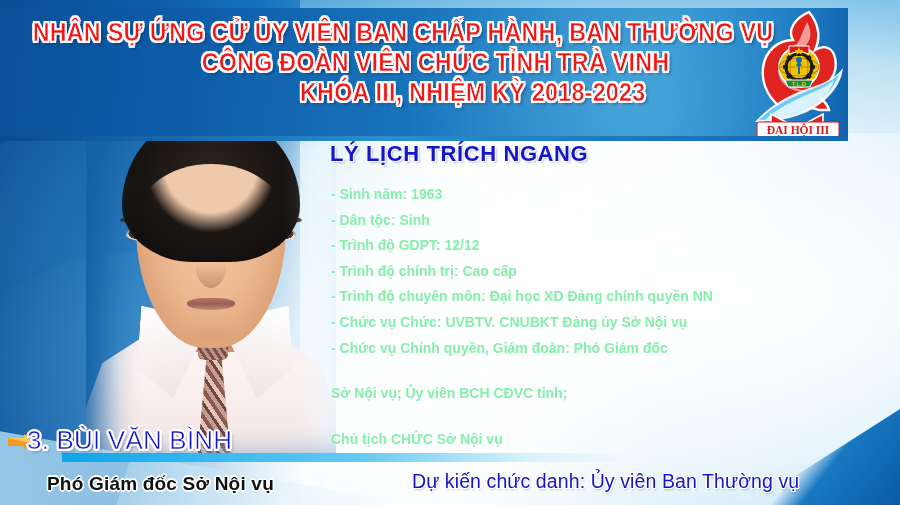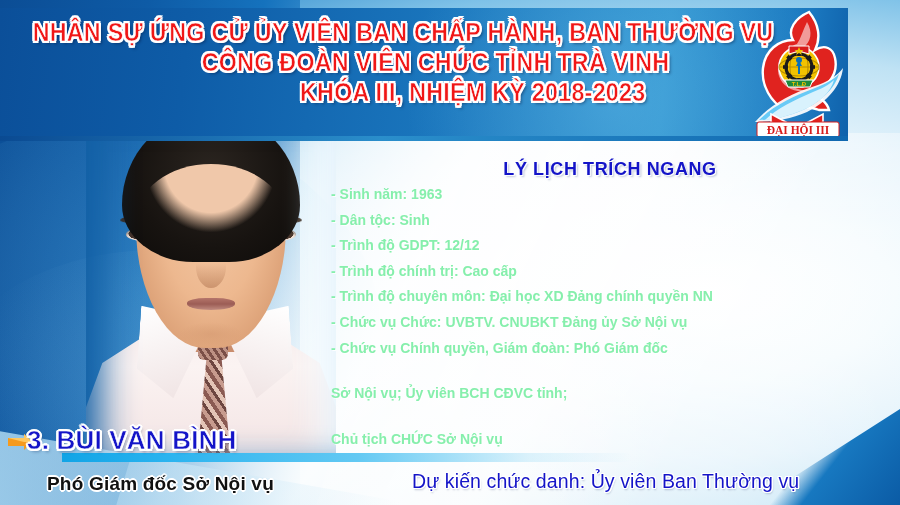--- a/index.html
+++ b/index.html
@@ -273,10 +273,10 @@
   
   .lylich-title {
     position: absolute;
-    left: 330px; top: 159px;
+    left: 330px; top: 141px;
     width: 560px;
-    text-align: center;
-    font-size: 18px;
+    text-align: left;
+    font-size: 22px;
     font-weight: 700;
     color: #1414c8;
     letter-spacing: 0.6px;

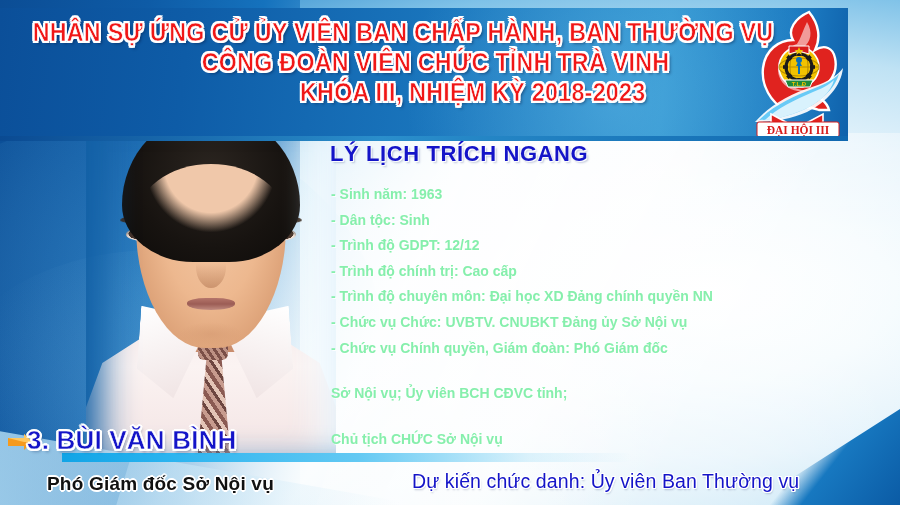--- a/index.html
+++ b/index.html
@@ -313,7 +313,7 @@
     position: absolute;
     left: 27px; top: 425px;
     font-size: 26px;
-    font-weight: 700;
+    font-weight: 400;
     color: #1414c8;
     letter-spacing: 0.2px;
     -webkit-text-stroke: 0.5px #ffffff;

